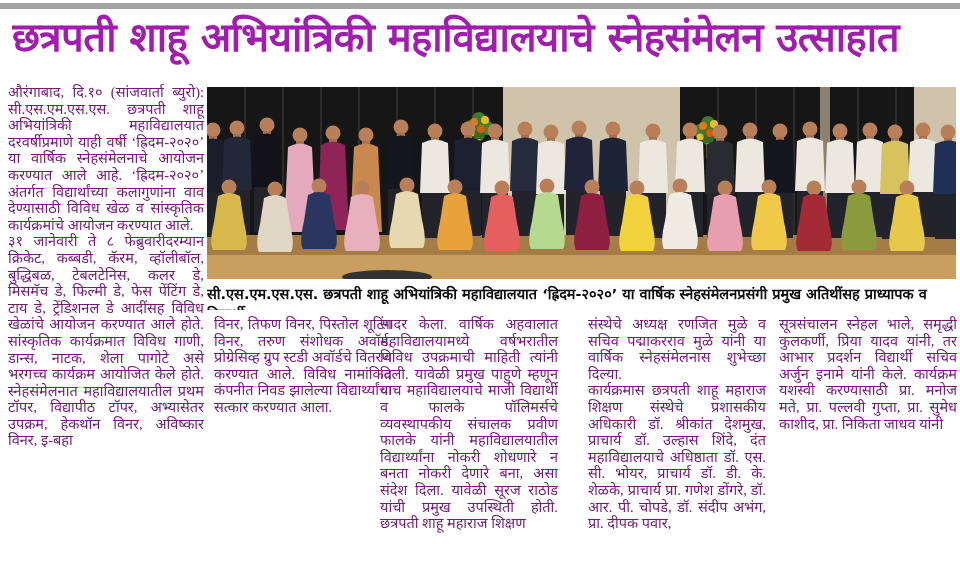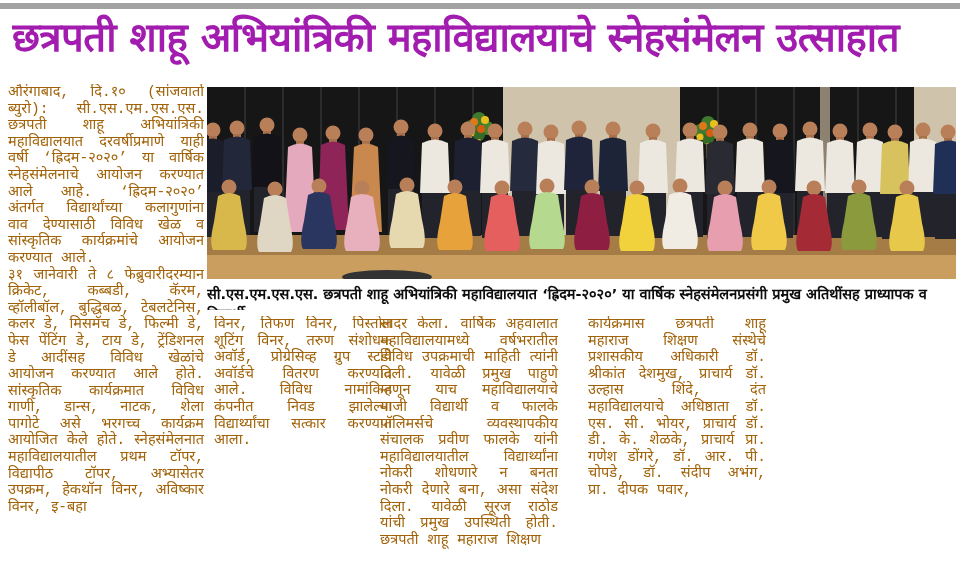--- a/index.html
+++ b/index.html
@@ -17,8 +17,8 @@
     font-family:"DejaVu Sans","Liberation Sans",sans-serif;
   }
   .body-text p {
-    text-align:justify; font-size:14.5px; line-height:16.6px; color:#a16207;
-    font-family:Liberation Mono, monospace;
+    text-align:justify; font-size:14.5px; line-height:16.6px; color:#701a75;
+    font-family:Liberation Serif, serif;
   }
   .col-left { position:absolute; left:8px; top:84px; width:196px; height:494px; overflow:hidden; }
   .photo-frame {

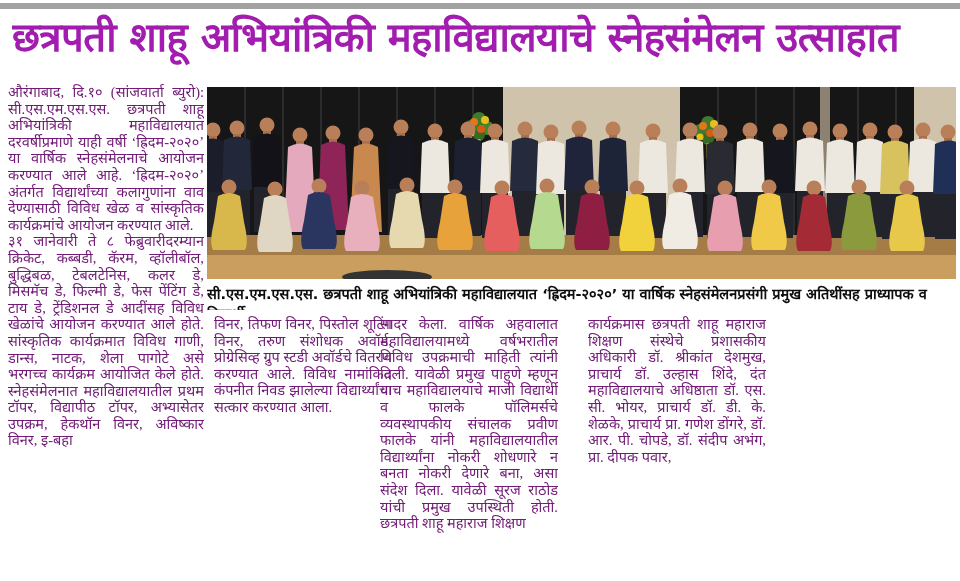--- a/index.html
+++ b/index.html
@@ -166,6 +166,7 @@
   </div>
 
   <div class="bcol bcol-4 body-text">
+    <p>संस्थेचे अध्यक्ष रणजित मुळे व सचिव पद्माकरराव मुळे यांनी या वार्षिक स्नेहसंमेलनास शुभेच्छा दिल्या.</p>
     <p>कार्यक्रमास छत्रपती शाहू महाराज शिक्षण संस्थेचे प्रशासकीय अधिकारी डॉ. श्रीकांत देशमुख, प्राचार्य डॉ. उल्हास शिंदे, दंत महाविद्यालयाचे अधिष्ठाता डॉ. एस. सी. भोयर, प्राचार्य डॉ. डी. के. शेळके, प्राचार्य प्रा. गणेश डोंगरे, डॉ. आर. पी. चोपडे, डॉ. संदीप अभंग, प्रा. दीपक पवार,</p>
   </div>
 

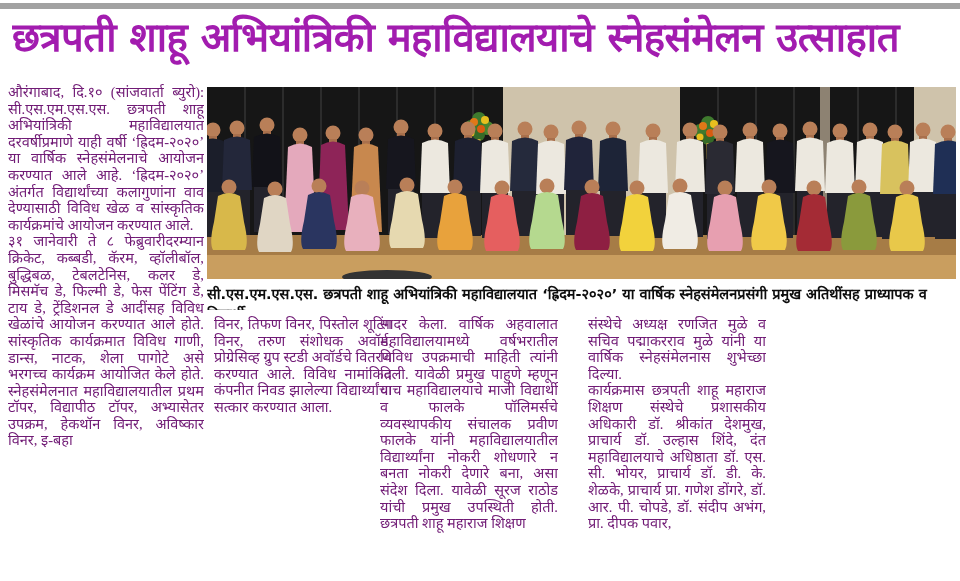--- a/index.html
+++ b/index.html
@@ -171,6 +171,7 @@
   </div>
 
   <div class="bcol bcol-5 body-text">
+    <p>सूत्रसंचालन स्नेहल भाले, समृद्धी कुलकर्णी, प्रिया यादव यांनी, तर आभार प्रदर्शन विद्यार्थी सचिव अर्जुन इनामे यांनी केले. कार्यक्रम यशस्वी करण्यासाठी प्रा. मनोज मते, प्रा. पल्लवी गुप्ता, प्रा. सुमेध काशीद, प्रा. निकिता जाधव यांनी</p>
   </div>
 
 </div>

